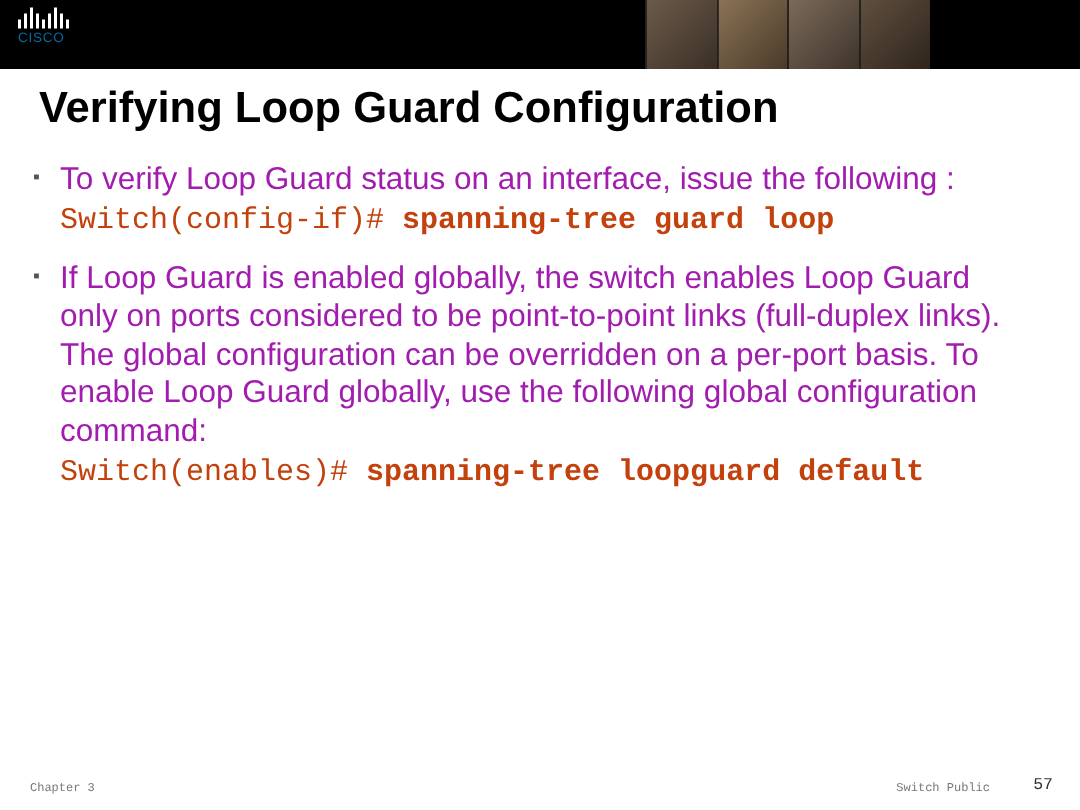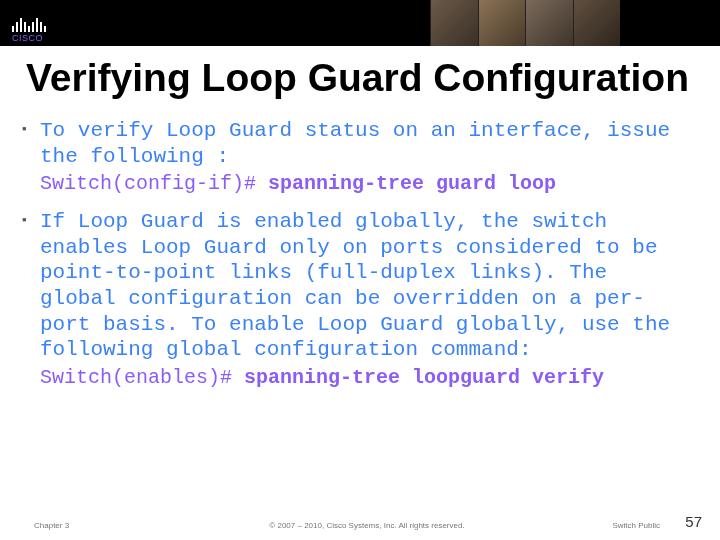--- a/index.html
+++ b/index.html
@@ -21,8 +21,8 @@
   .logo {
     position: absolute;
     left: 12px;
-    top: 16px;
-    color: #8b5cf6;
+    top: 3px;
+    color: #0369a1;
   }
   .logo-bars {
     display: flex;

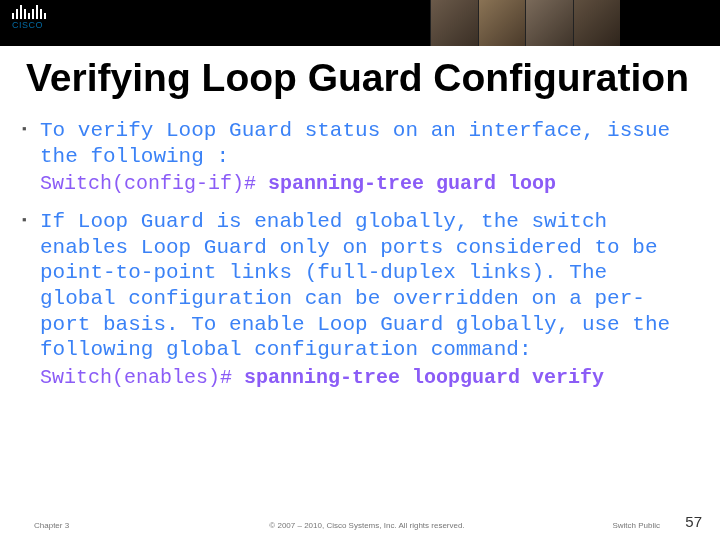--- a/index.html
+++ b/index.html
@@ -65,7 +65,7 @@
     background: #000;
   }
   .title {
-    font-size: 39px;
+    font-size: 29px;
     font-weight: bold;
     color: #000000;
     margin: 10px 0 18px 26px;

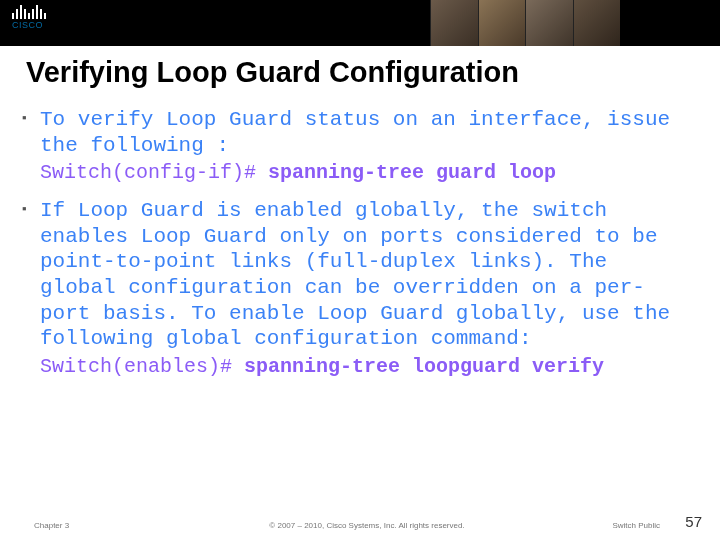--- a/index.html
+++ b/index.html
@@ -88,8 +88,7 @@
   .bullet-text {
     font-size: 21px;
     line-height: 1.22;
-    color: #3b82f6;
-    font-family: Liberation Mono, monospace;
+    color: #a21caf;
   }
   .code-line {
     font-family: "Courier New", Courier, monospace;

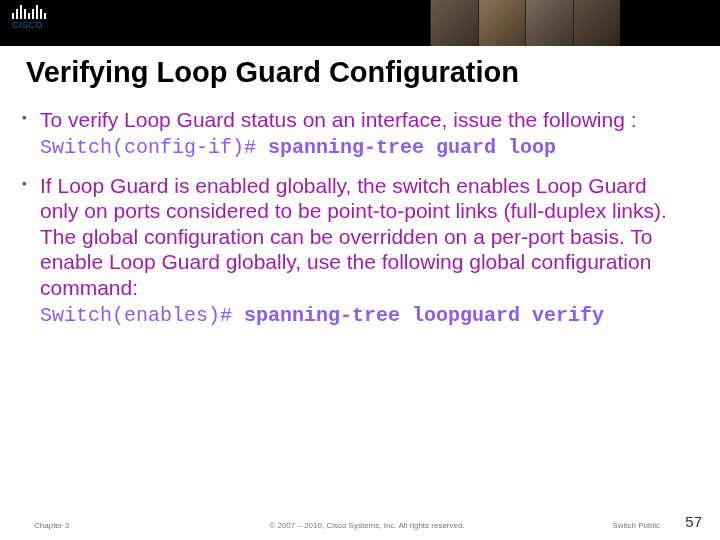--- a/index.html
+++ b/index.html
@@ -93,7 +93,7 @@
   .code-line {
     font-family: "Courier New", Courier, monospace;
     font-size: 20px;
-    color: #8b5cf6;
+    color: #c2410c;
     margin: 3px 0 14px 0;
     white-space: nowrap;
   }

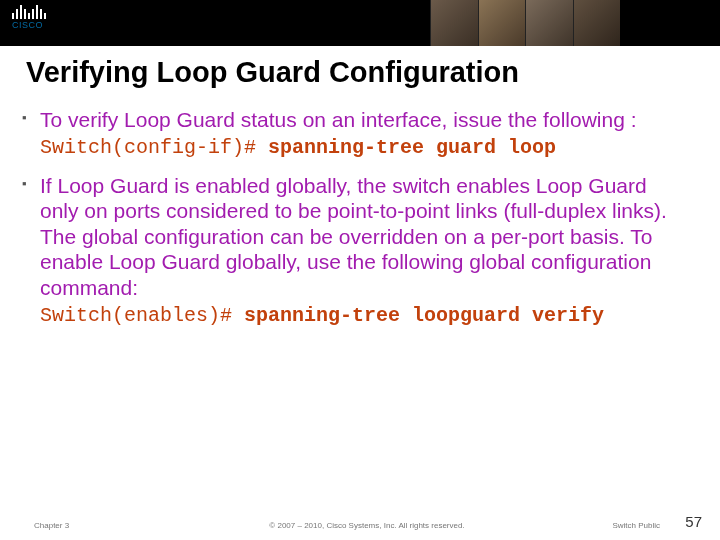--- a/index.html
+++ b/index.html
@@ -175,7 +175,7 @@
 
   <div class="bullet-item">
     <div class="bullet-text">If Loop Guard is enabled globally, the switch enables Loop Guard only on ports considered to be point-to-point links (full-duplex links). The global configuration can be overridden on a per-port basis. To enable Loop Guard globally, use the following global configuration command:</div>
-    <div class="code-line"><span class="prompt">Switch(enables)# </span><span class="cmd">spanning-tree loopguard verify</span></div>
+    <div class="code-line"><span class="prompt">Switch(enables)# </span><span class="cmd">spanning-tree loopguard default</span></div>
   </div>
 
 </div>

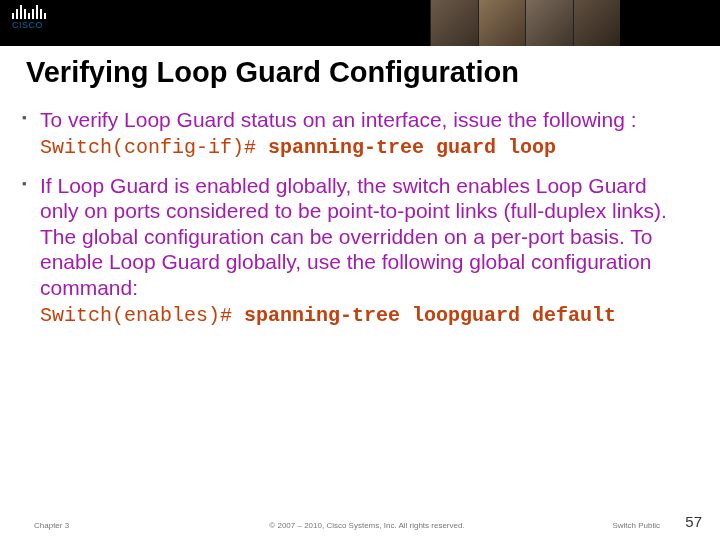--- a/index.html
+++ b/index.html
@@ -106,11 +106,12 @@
   .footer {
     position: absolute;
     bottom: 10px;
-    left: 14px;
+    left: 0;
     right: 0;
     height: 16px;
     font-size: 8px;
     color: #777777;
+    font-family: Liberation Mono, monospace;
   }
   .footer-left {
     position: absolute;

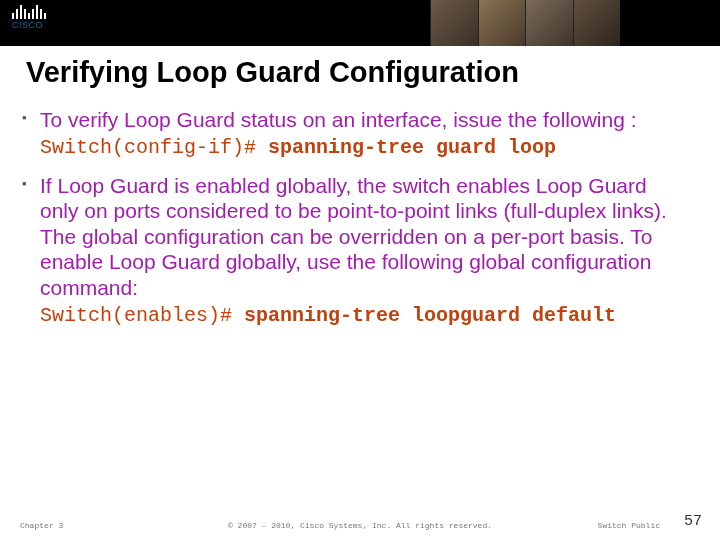--- a/index.html
+++ b/index.html
@@ -183,7 +183,6 @@
 
 <div class="footer">
   <div class="footer-left">Chapter 3</div>
-  <div class="footer-center">© 2007 – 2010, Cisco Systems, Inc. All rights reserved.</div>
   <div class="footer-public">Switch Public</div>
   <div class="footer-page">57</div>
 </div>

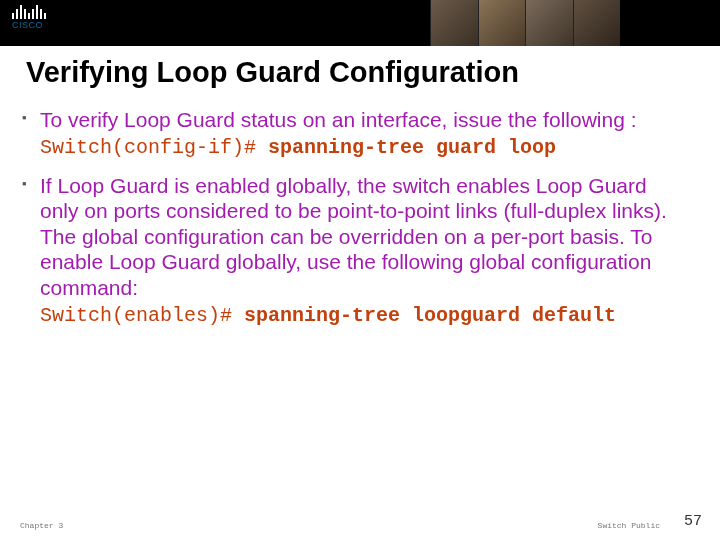--- a/index.html
+++ b/index.html
@@ -134,7 +134,7 @@
     position: absolute;
     right: 18px;
     bottom: 0;
-    font-size: 15px;
+    font-size: 11px;
     color: #333333;
   }
 </style>

